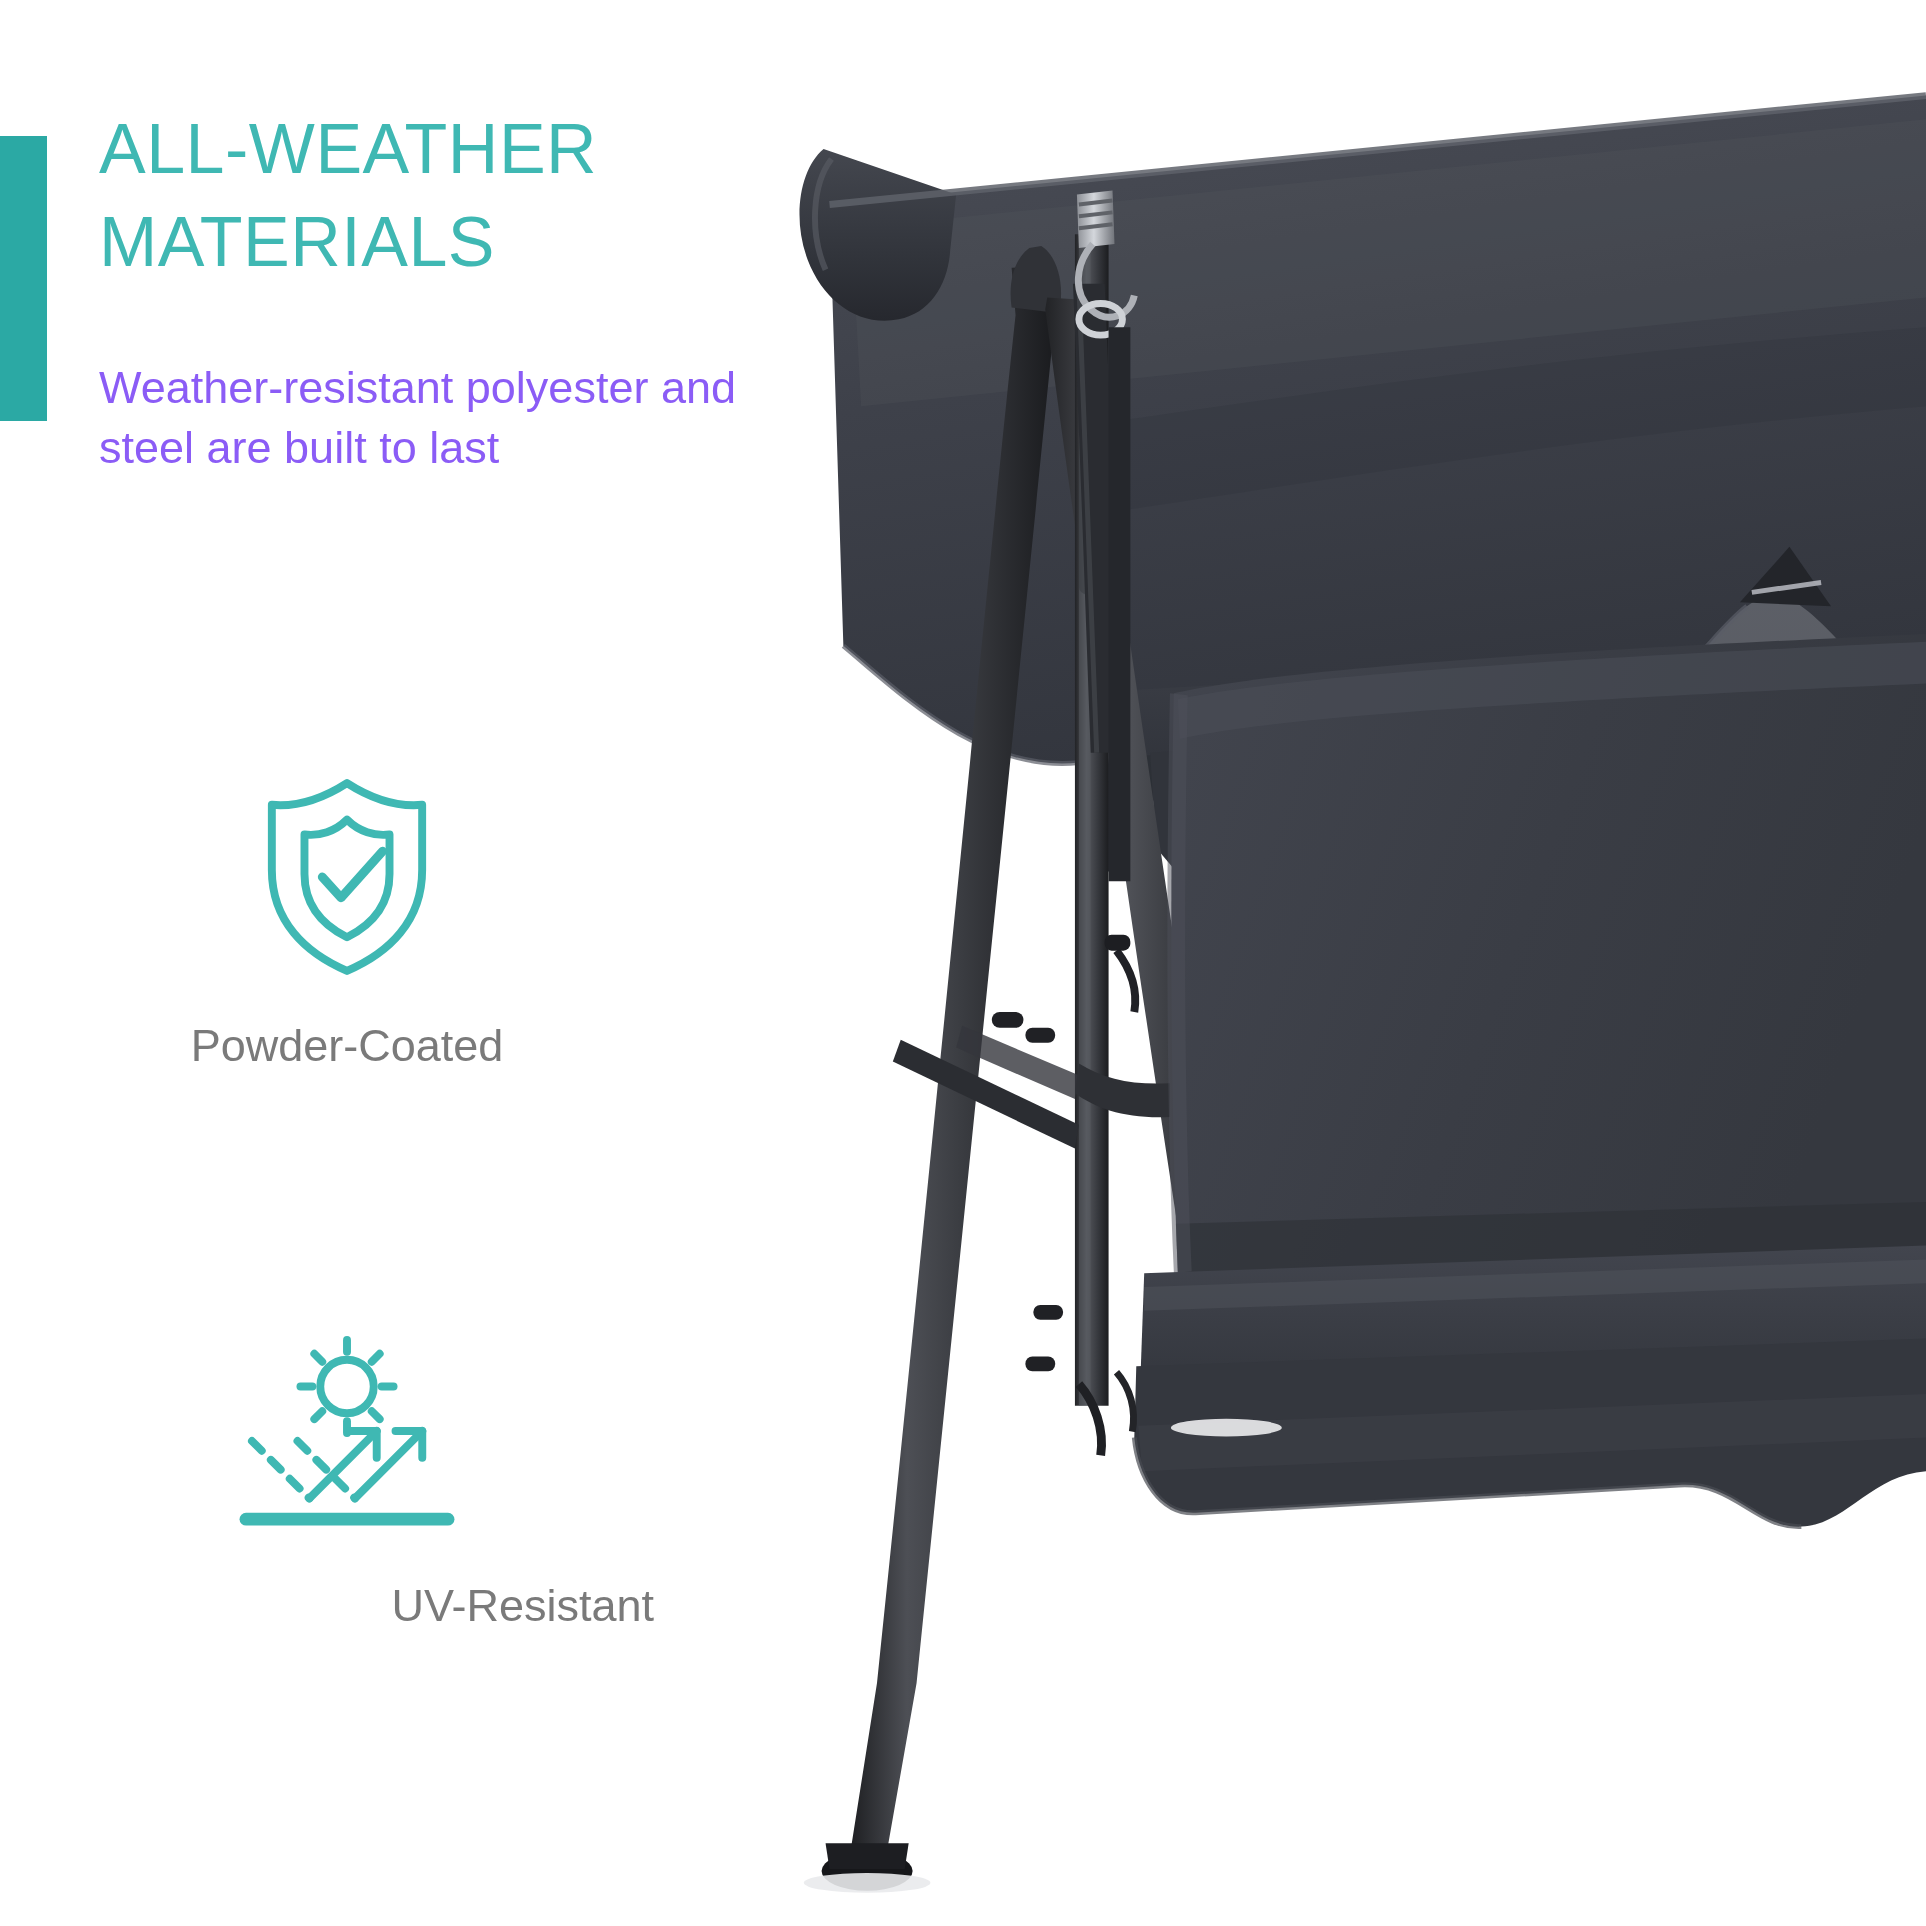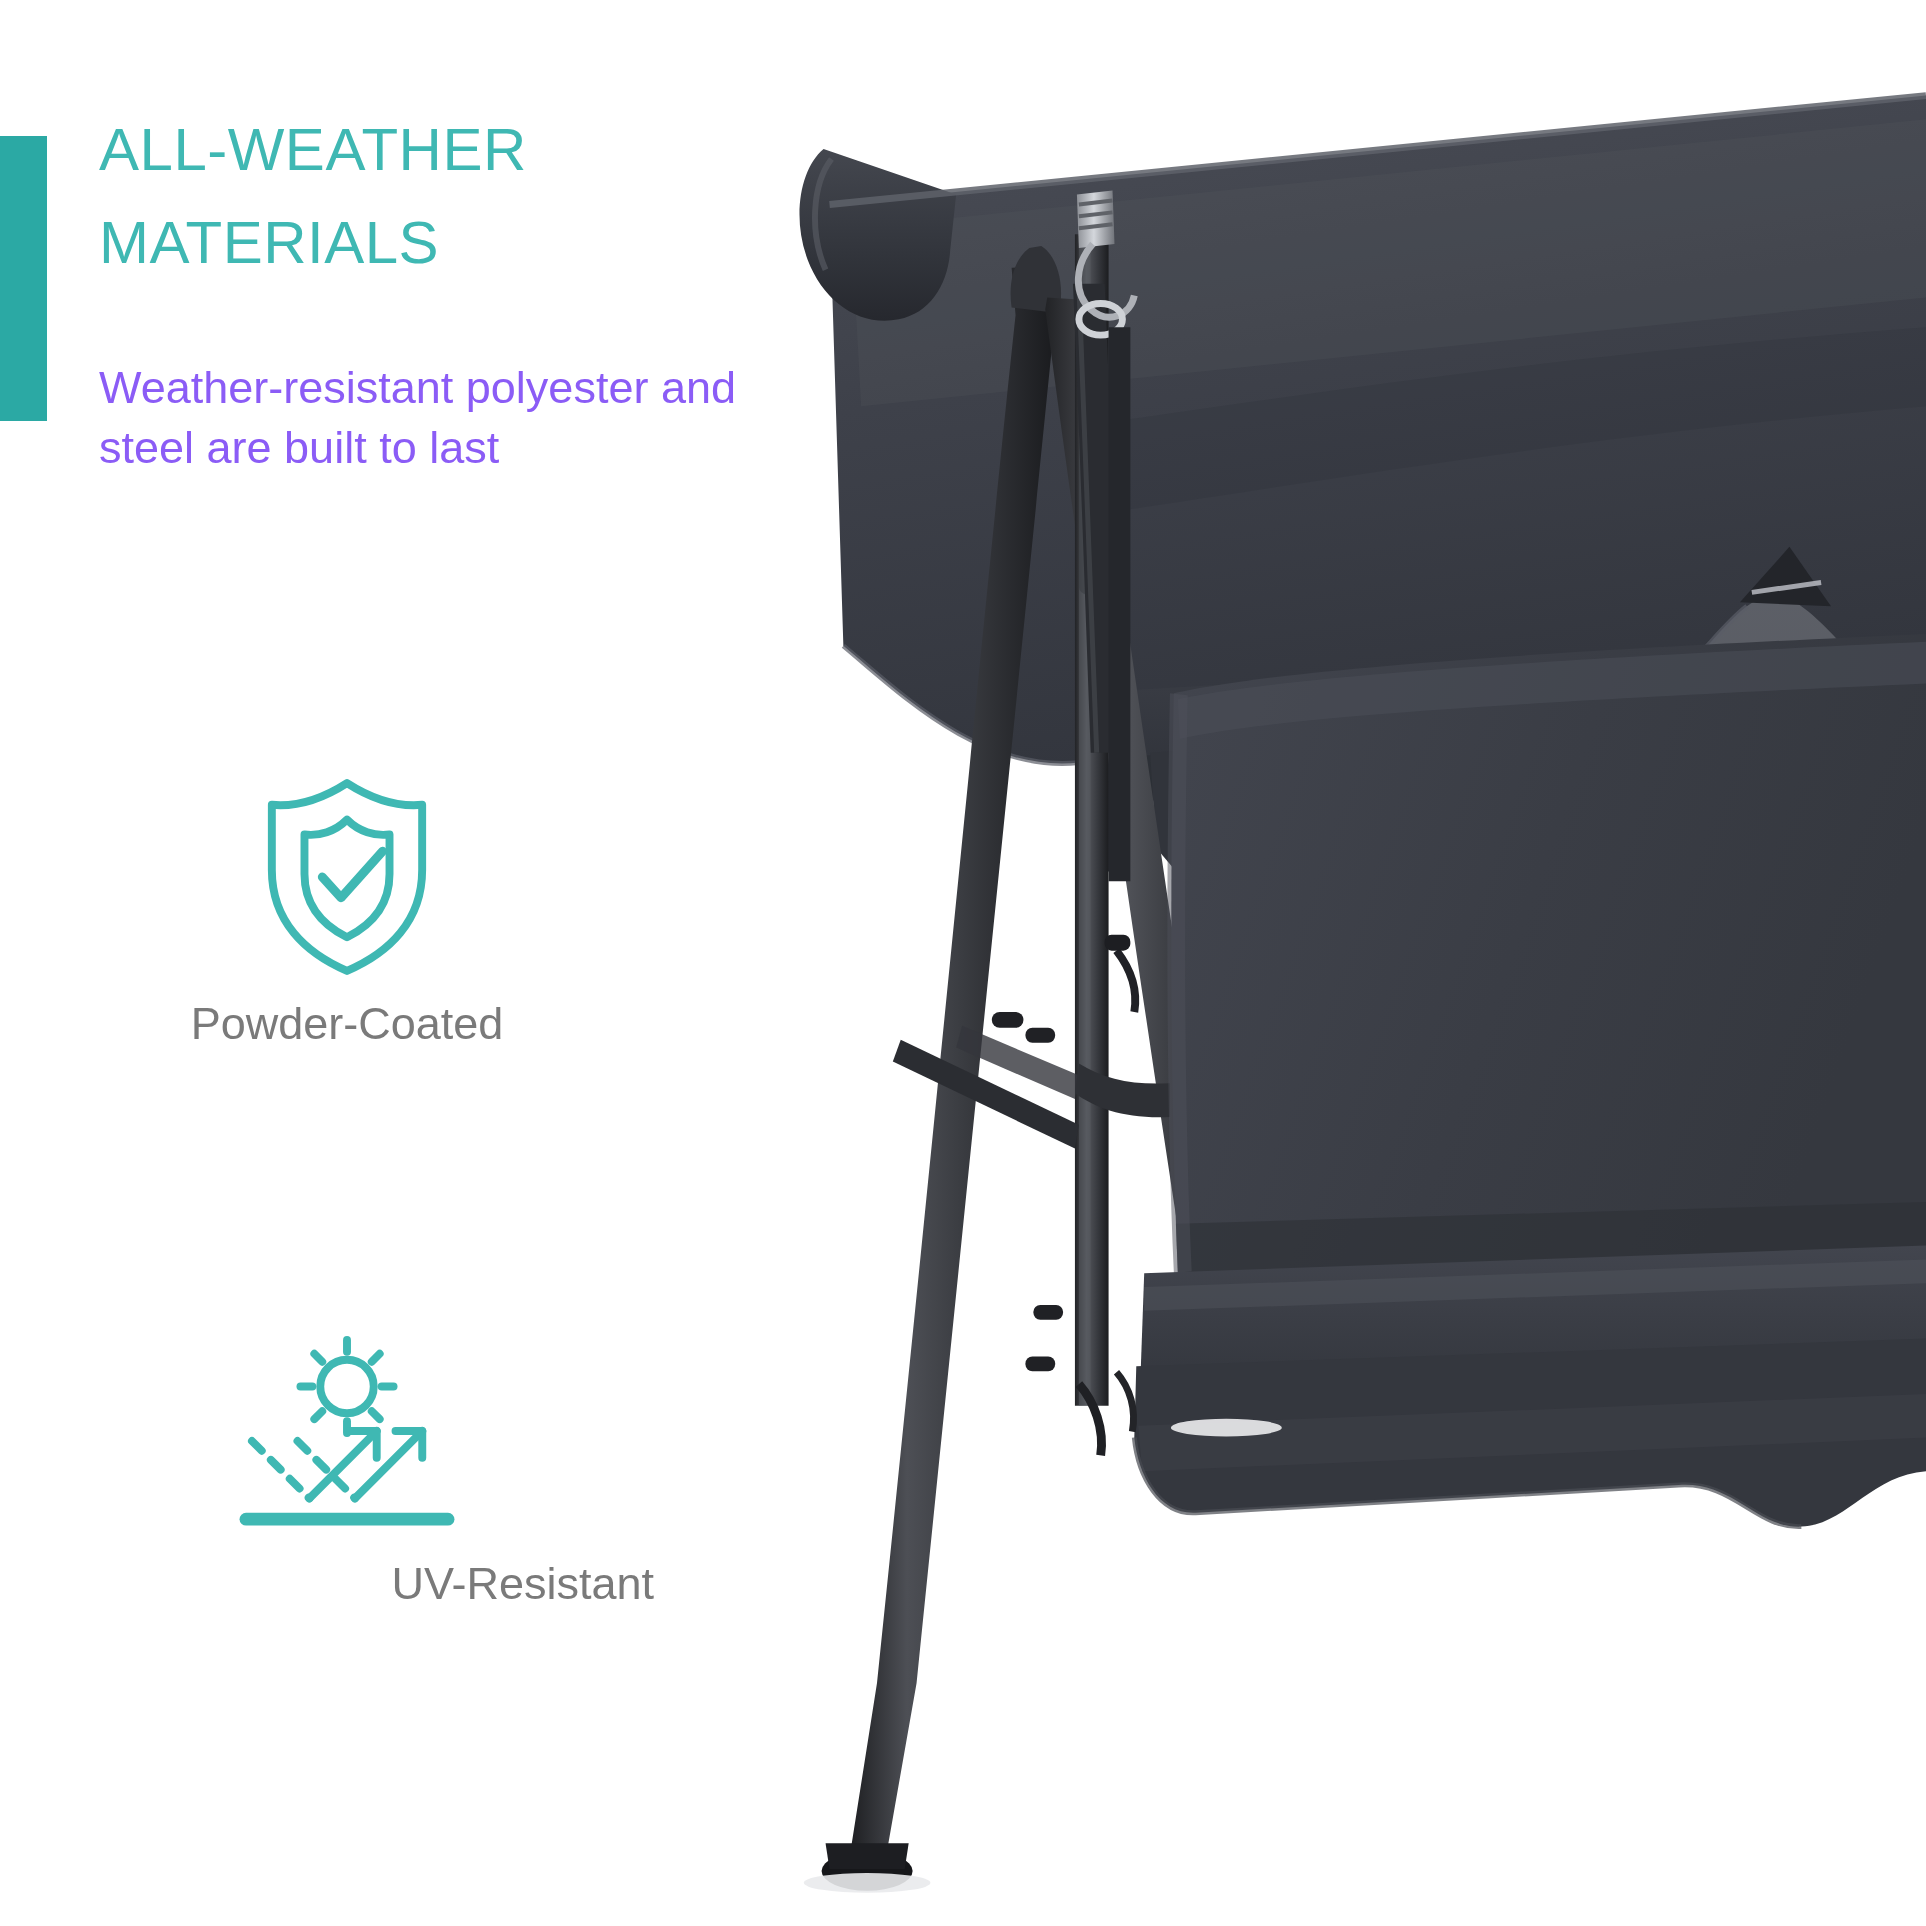--- a/index.html
+++ b/index.html
@@ -32,7 +32,7 @@
     top: 103px;
     width: 683px;
     color: #3FB8B3;
-    font-size: 60px;
+    font-size: 70px;
     line-height: 93px;
     letter-spacing: 0.5px;
     font-weight: 400;

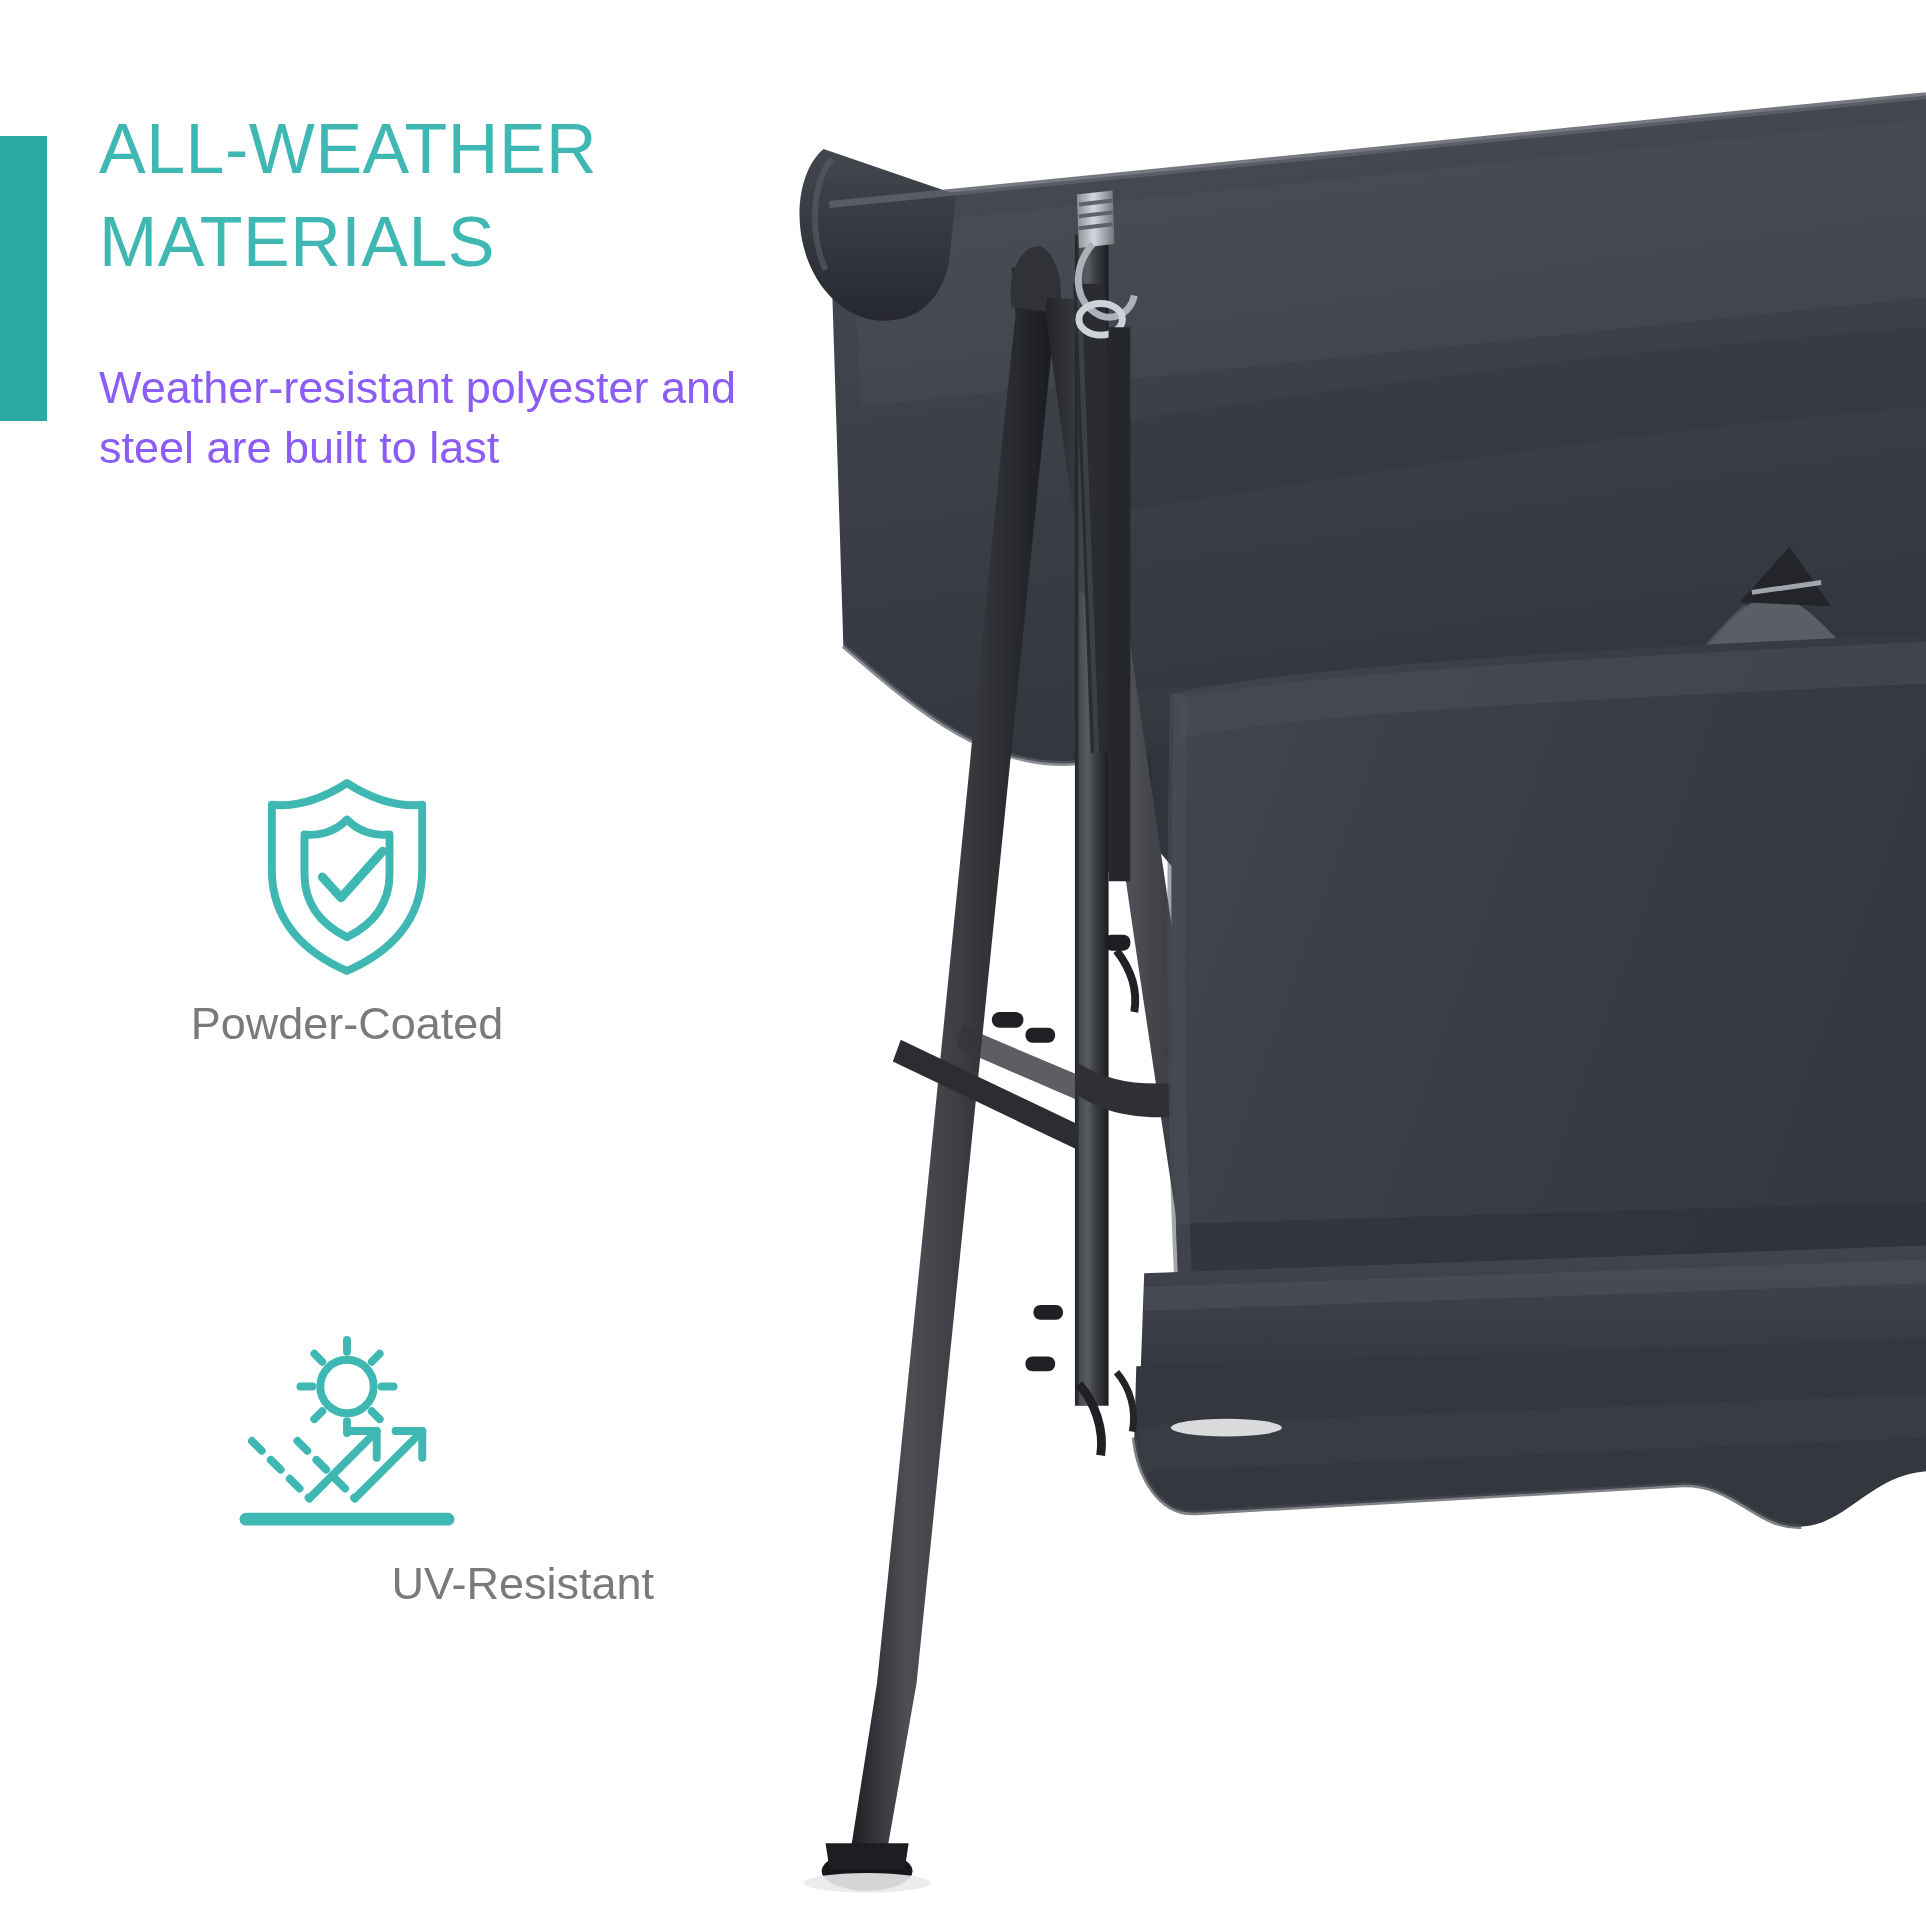--- a/index.html
+++ b/index.html
@@ -68,7 +68,7 @@
     justify-content: center;
   }
   .feature-label {
-    margin-top: 16px;
+    margin-top: 38px;
     color: #7a7a7a;
     font-size: 45px;
     line-height: 56px;

